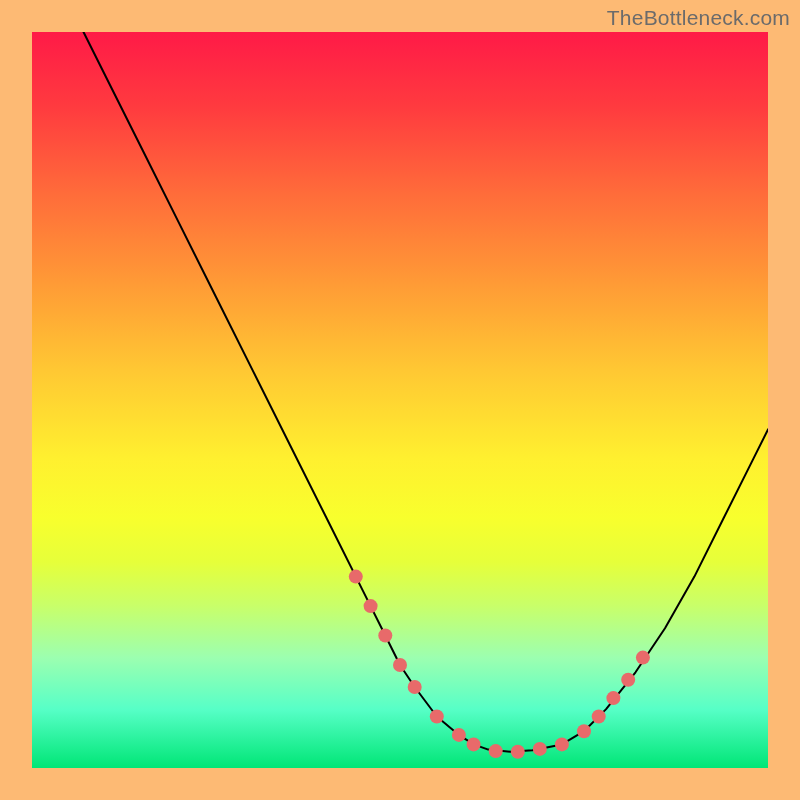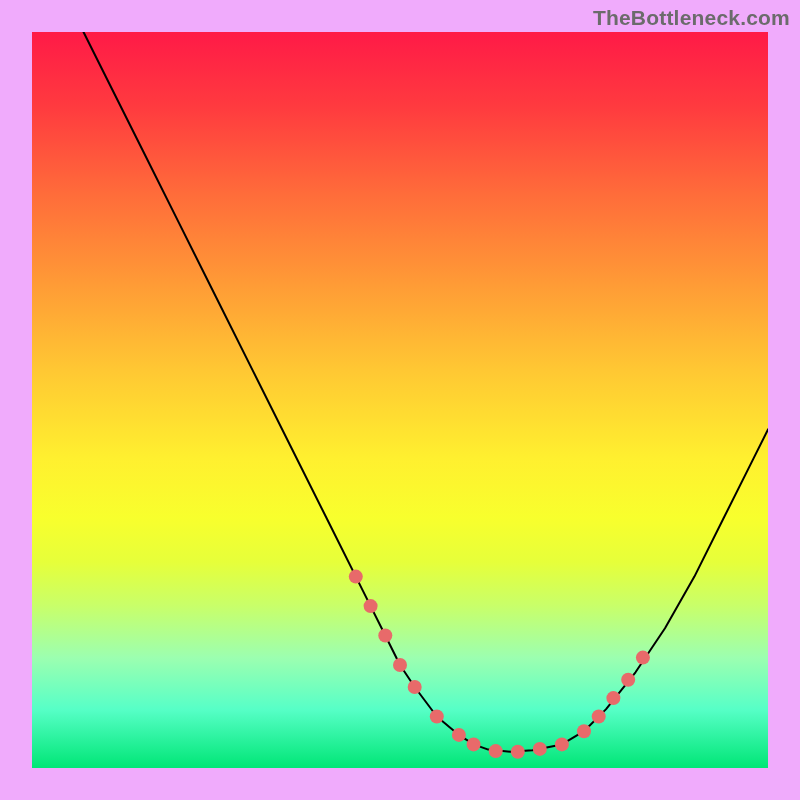--- a/index.html
+++ b/index.html
@@ -16,8 +16,7 @@
     top: 0;
     width: 800px;
     height: 800px;
-    background: #f0abfc;
-    font-weight: bold;
+    background: #fdba74;
   }
   .plot {
     position: absolute;

